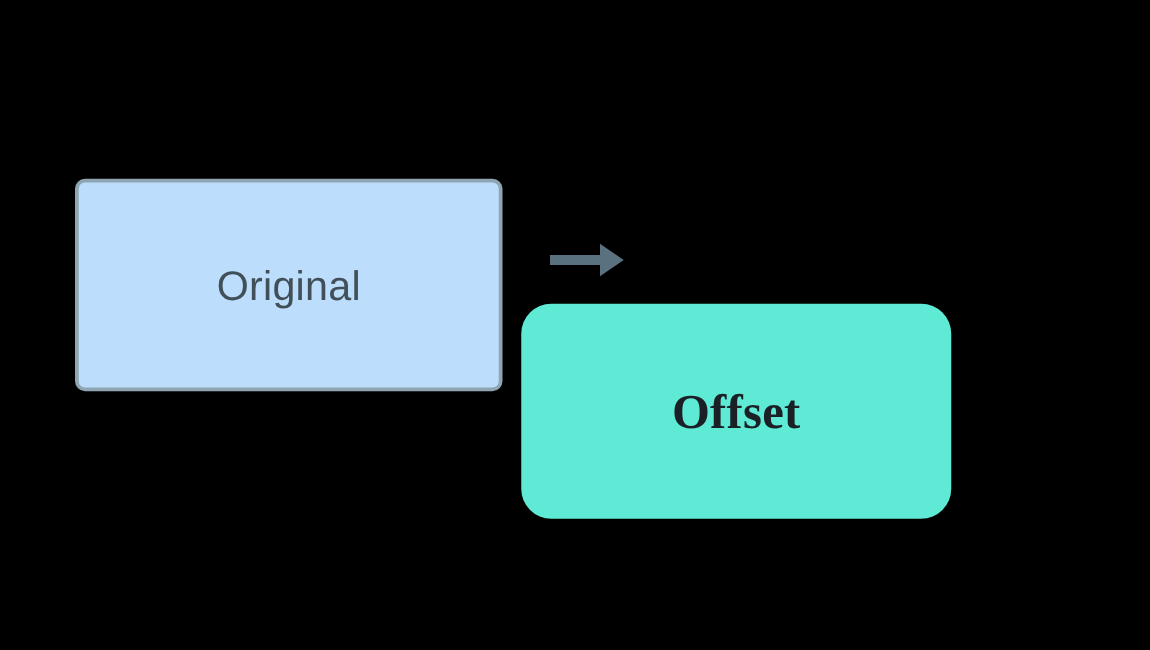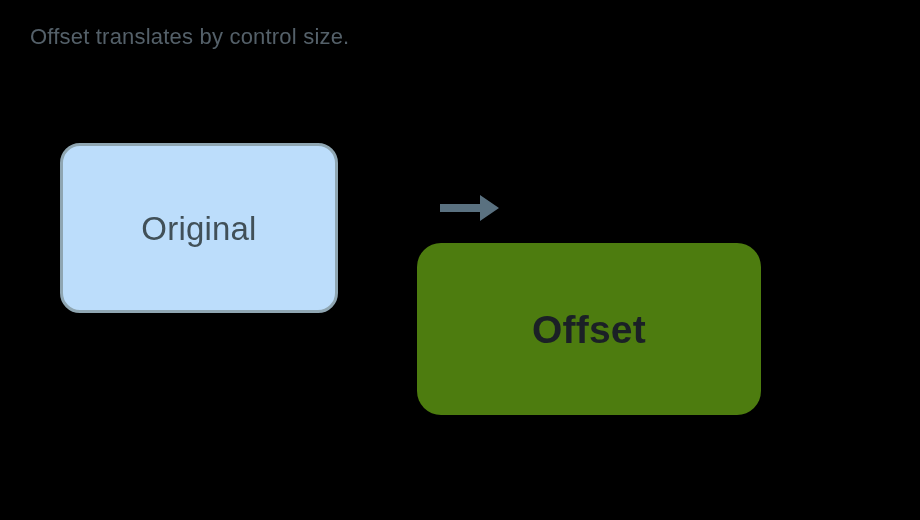--- a/index.html
+++ b/index.html
@@ -102,7 +102,6 @@
 
 <div id="stage">
 
-  <div id="title">Offset translates by control size.</div>
 
   <div id="original-box">
     <span id="original-label">Original</span>

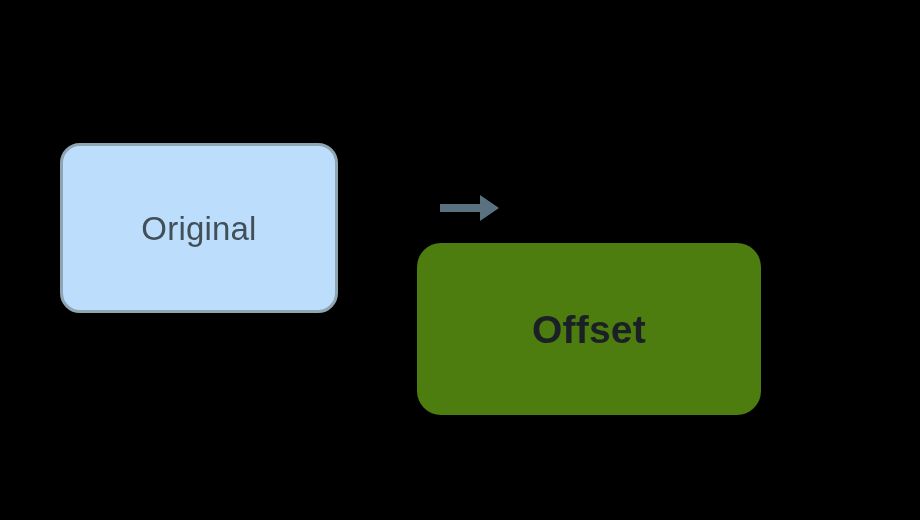--- a/index.html
+++ b/index.html
@@ -34,12 +34,12 @@
     position: absolute;
     left: 60px;
     top: 143px;
-    width: 278px;
+    width: 342px;
     height: 170px;
     box-sizing: border-box;
     background: #bcddfb;
     border: 3px solid #8fa6b2;
-    border-radius: 20px;
+    border-radius: 8px;
     display: flex;
     align-items: center;
     justify-content: center;

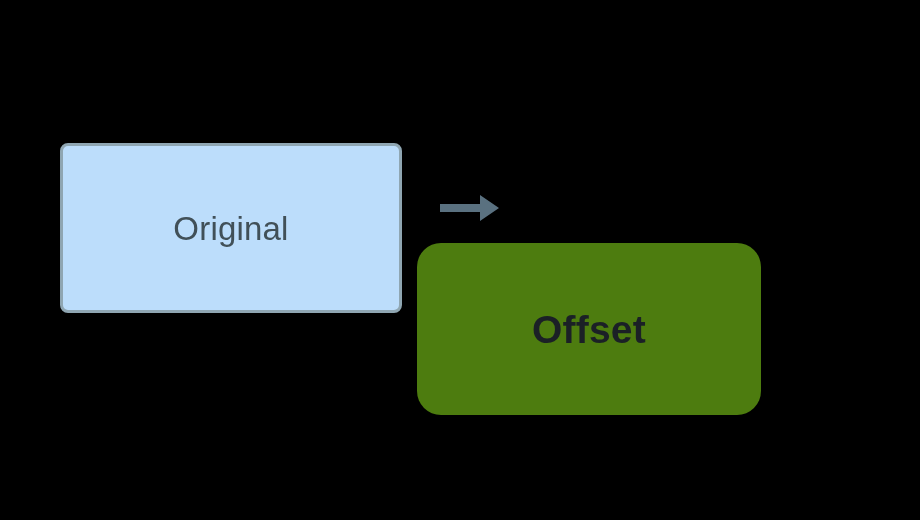--- a/index.html
+++ b/index.html
@@ -69,11 +69,12 @@
     width: 344px;
     height: 172px;
     box-sizing: border-box;
-    background: #4d7c0f;
+    background: #5eead4;
     border-radius: 24px;
     display: flex;
     align-items: center;
     justify-content: center;
+    font-family: Liberation Serif, serif;
   }
   #offset-label {
     font-size: 39px;

